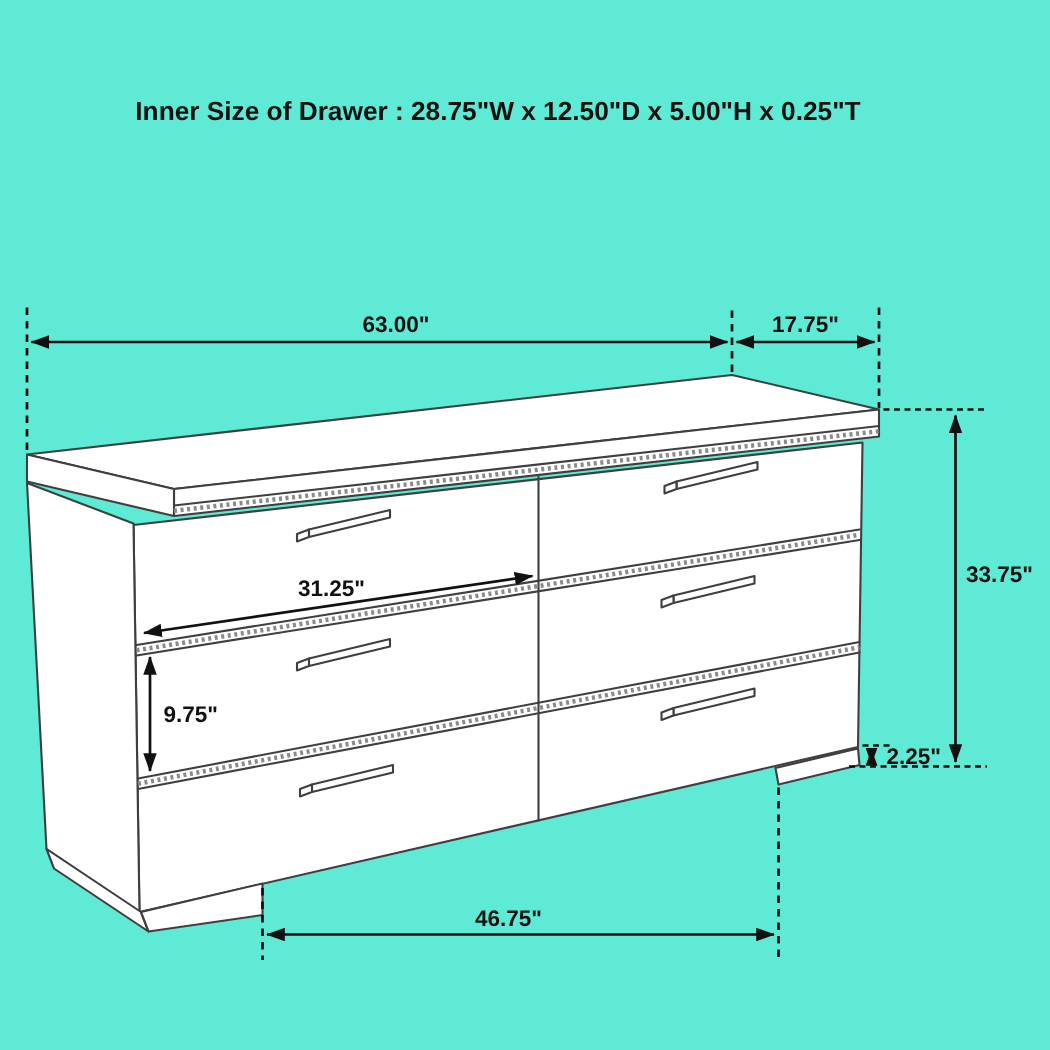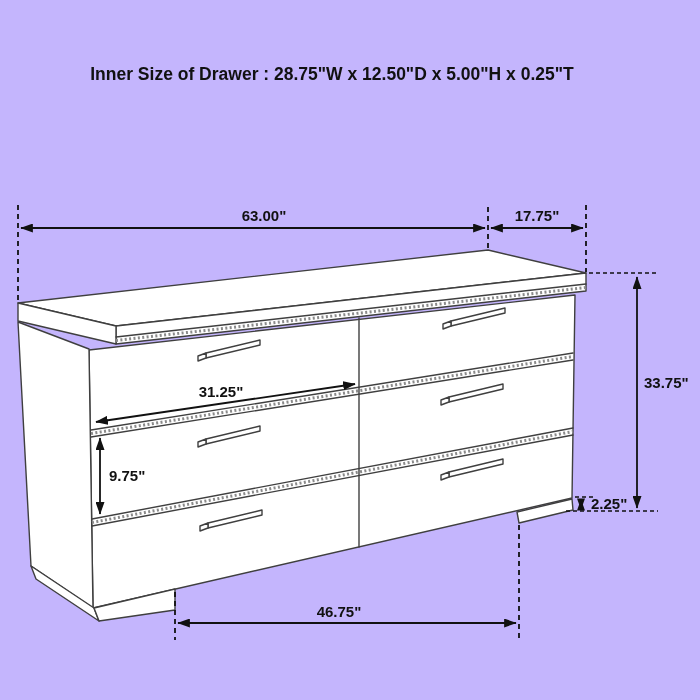--- a/index.html
+++ b/index.html
@@ -14,7 +14,7 @@
     position: relative;
     width: 700px;
     height: 700px;
-    background: #c4b5fd;
+    background: #5eead4;
     overflow: hidden;
   }
   svg { display: block; }

